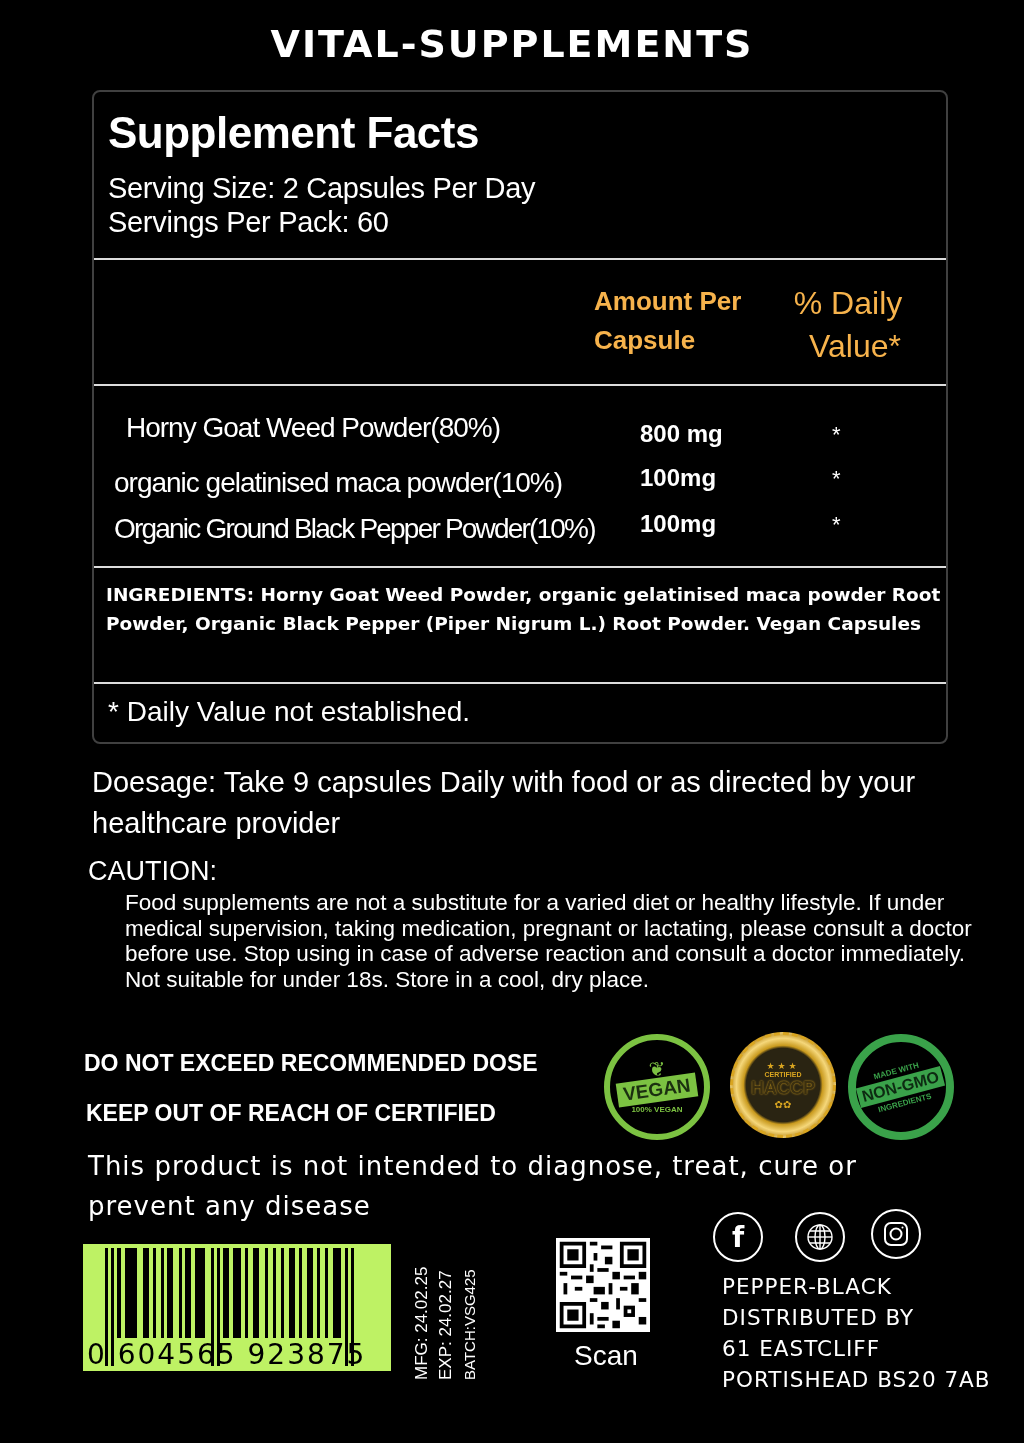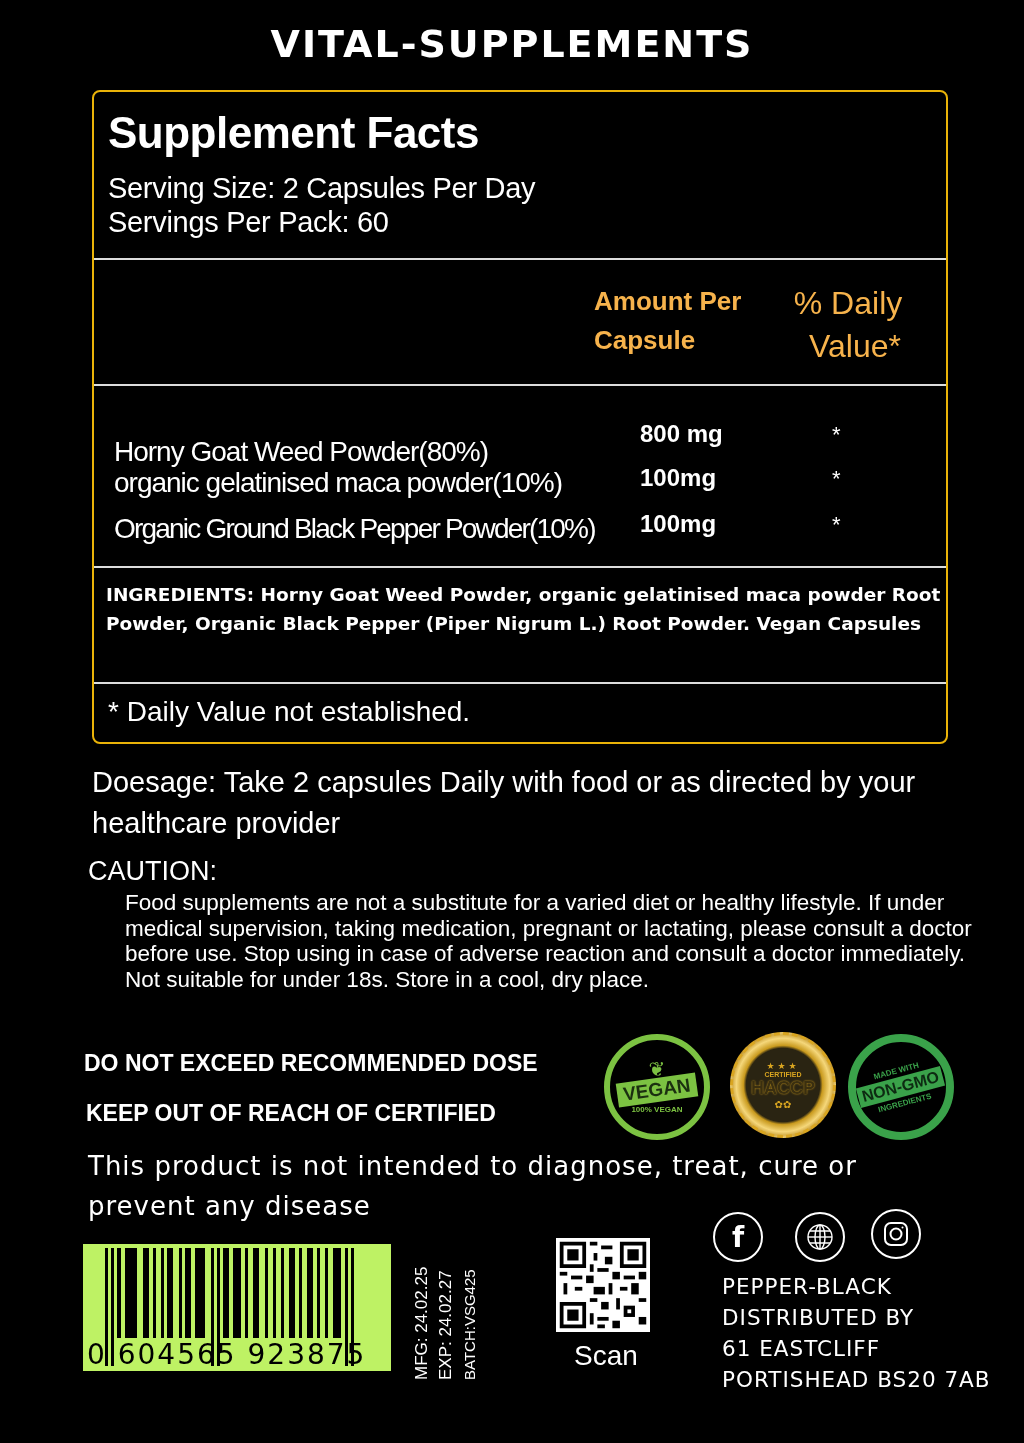--- a/index.html
+++ b/index.html
@@ -6,7 +6,7 @@
     body { width:1024px; height:1443px; background:#000; color:#fff; position:relative; overflow:hidden; font-family:"Liberation Sans", sans-serif; }
     .abs { position:absolute; }
     .brand { left:0; width:1024px; top:22px; text-align:center; font-family:"DejaVu Sans", sans-serif; font-weight:bold; font-size:38px; letter-spacing:2px; }
-    .panel { left:92px; top:90px; width:856px; height:654px; border:2px solid #eab308; border-radius:8px; box-sizing:border-box; }
+    .panel { left:92px; top:90px; width:856px; height:654px; border:2px solid #404040; border-radius:8px; box-sizing:border-box; }
     .hr { position:absolute; left:0; right:0; height:2px; background:#ddd; }
     .title { left:14px; top:16px; font-size:44px; font-weight:bold; letter-spacing:-0.5px; }
     .serving { left:14px; font-size:29px; letter-spacing:-0.3px; }

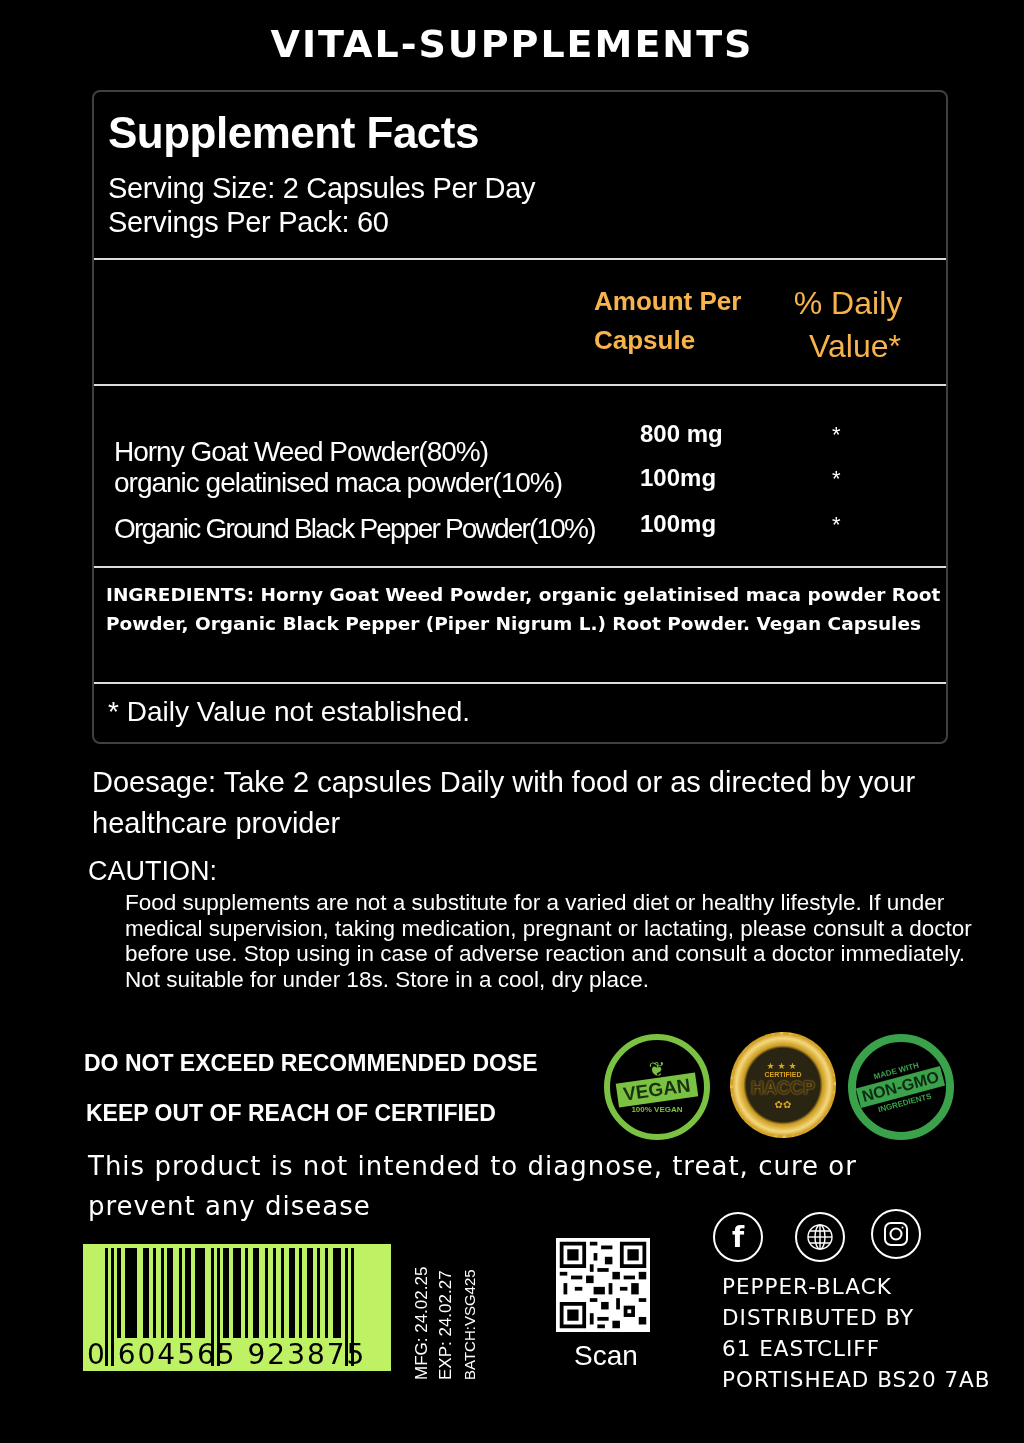--- a/index.html
+++ b/index.html
@@ -55,7 +55,7 @@
   </div>
   <div class="hr" style="top:292px;"></div>
 
-  <div class="abs ing-name" style="top:344px;">Horny Goat Weed Powder(80%)</div>
+  <div class="abs ing-name" style="top:320px;margin-left:12px;">Horny Goat Weed Powder(80%)</div>
   <div class="abs ing-amt" style="top:328px;">800 mg</div>
   <div class="abs ing-dv" style="top:330px;">*</div>
 

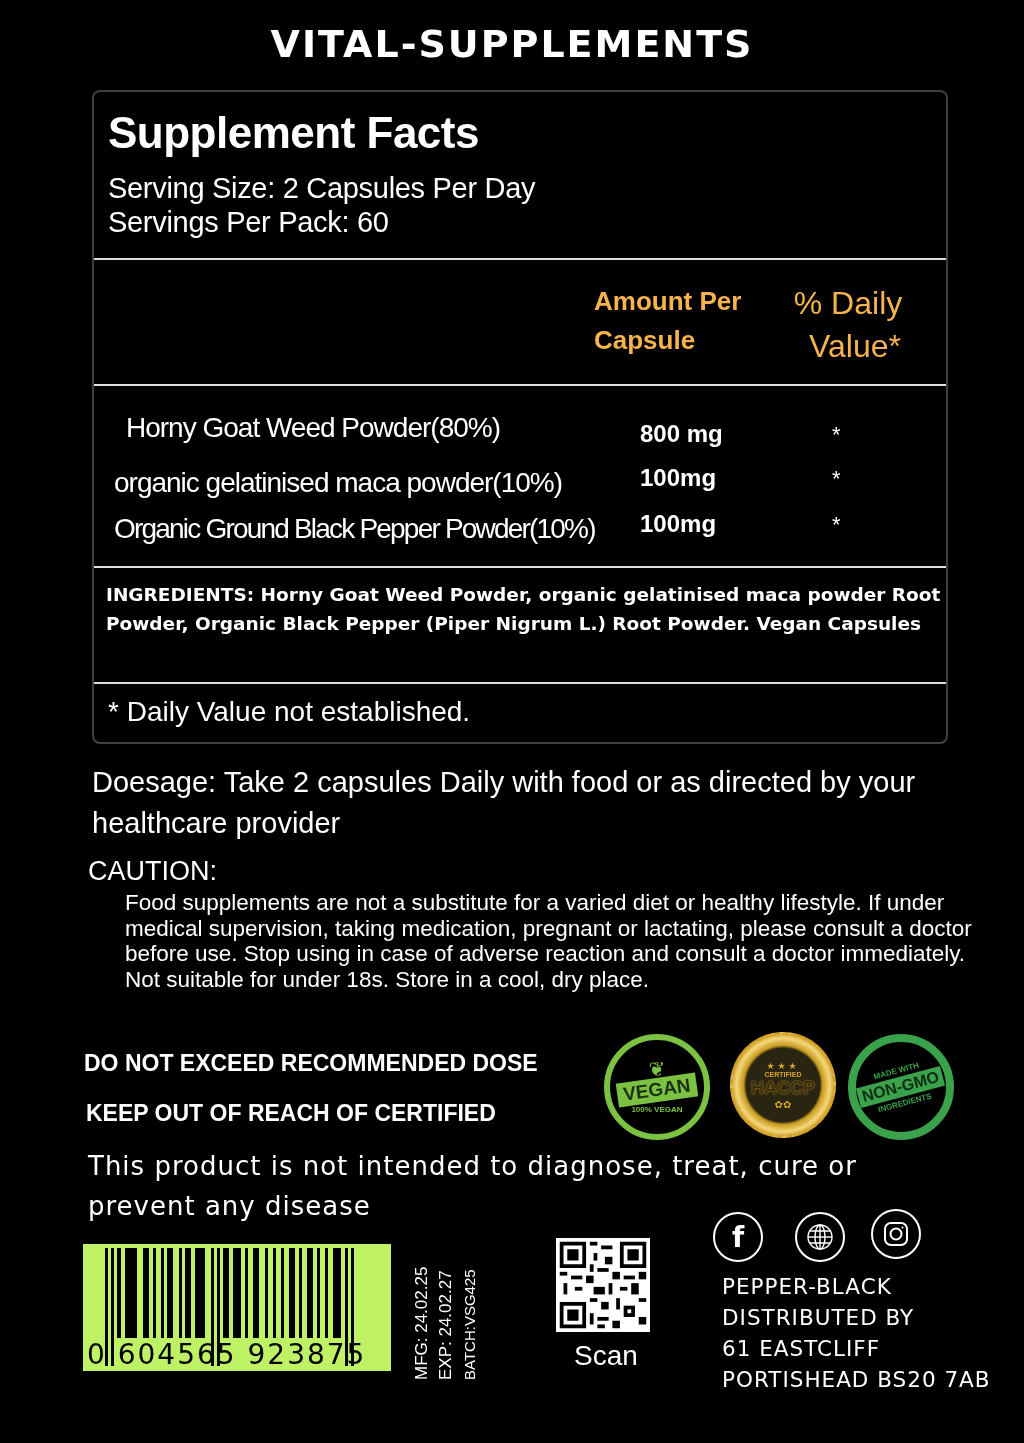--- a/index.html
+++ b/index.html
@@ -73,7 +73,7 @@
   <div class="abs note">* Daily Value not established.</div>
 </div>
 
-<div class="abs dosage">Doesage: Take 2 capsules Daily with food or as directed by your healthcare provider</div>
+<div class="abs dosage">Doesage: Take 9 capsules Daily with food or as directed by your healthcare provider</div>
 <div class="abs caution-h">CAUTION:</div>
 <div class="abs caution">Food supplements are not a substitute for a varied diet or healthy lifestyle. If under medical supervision, taking medication, pregnant or lactating, please consult a doctor before use. Stop using in case of adverse reaction and consult a doctor immediately. Not suitable for under 18s. Store in a cool, dry place.</div>
 

